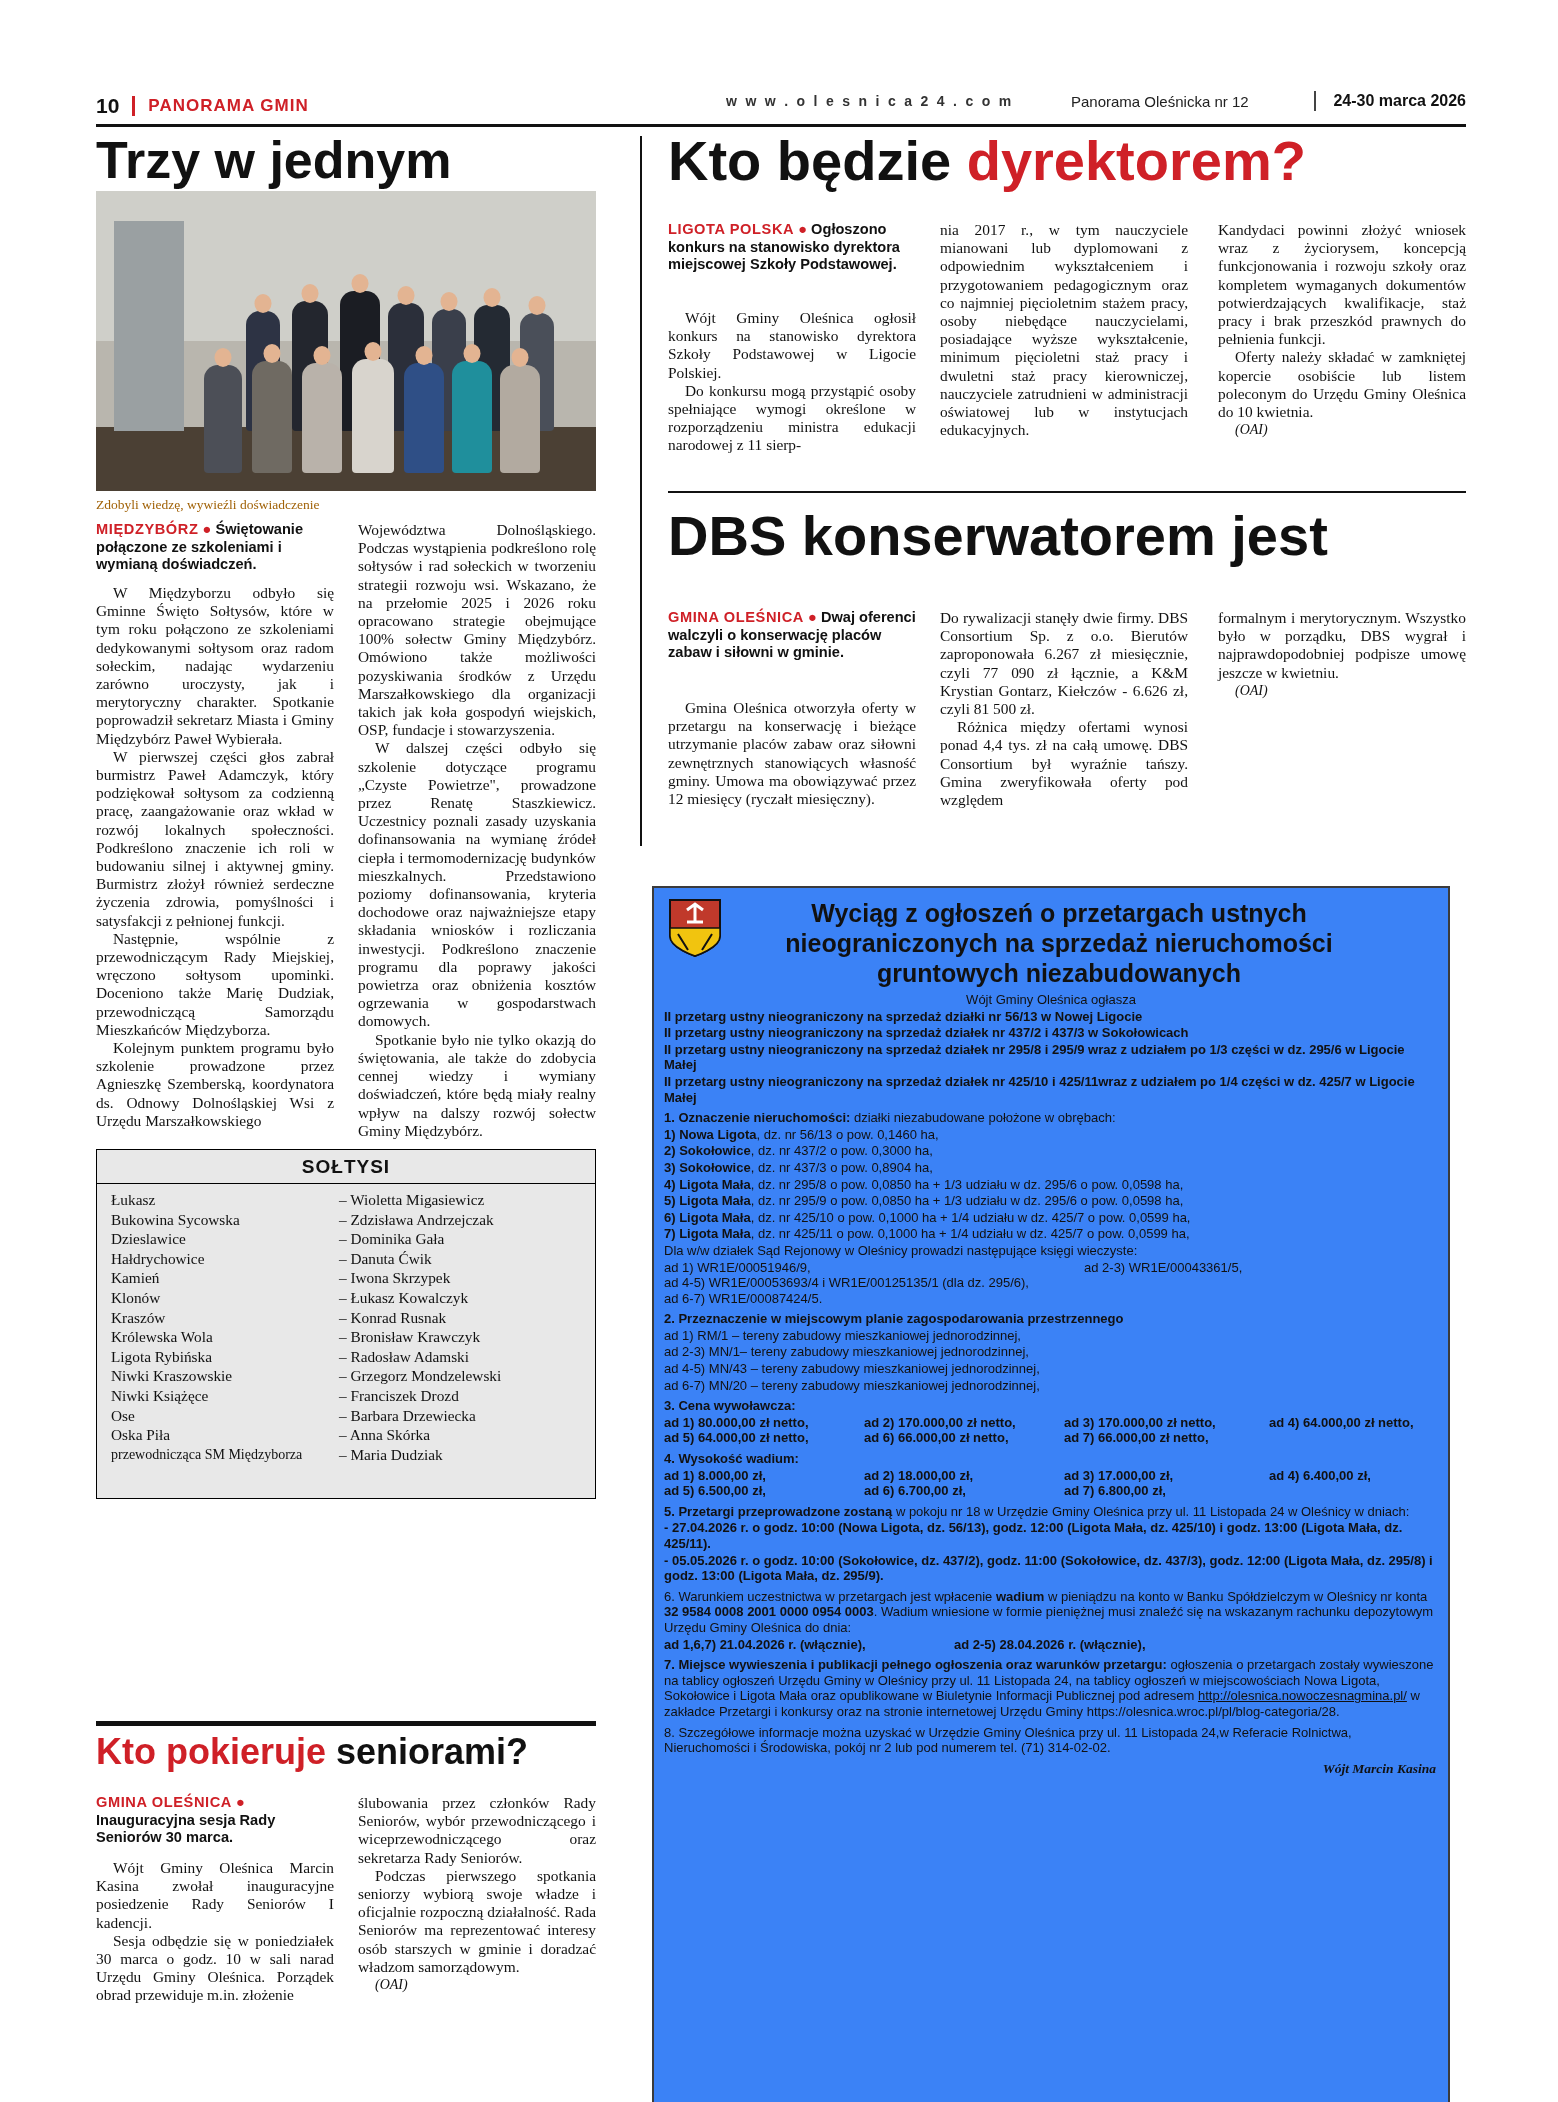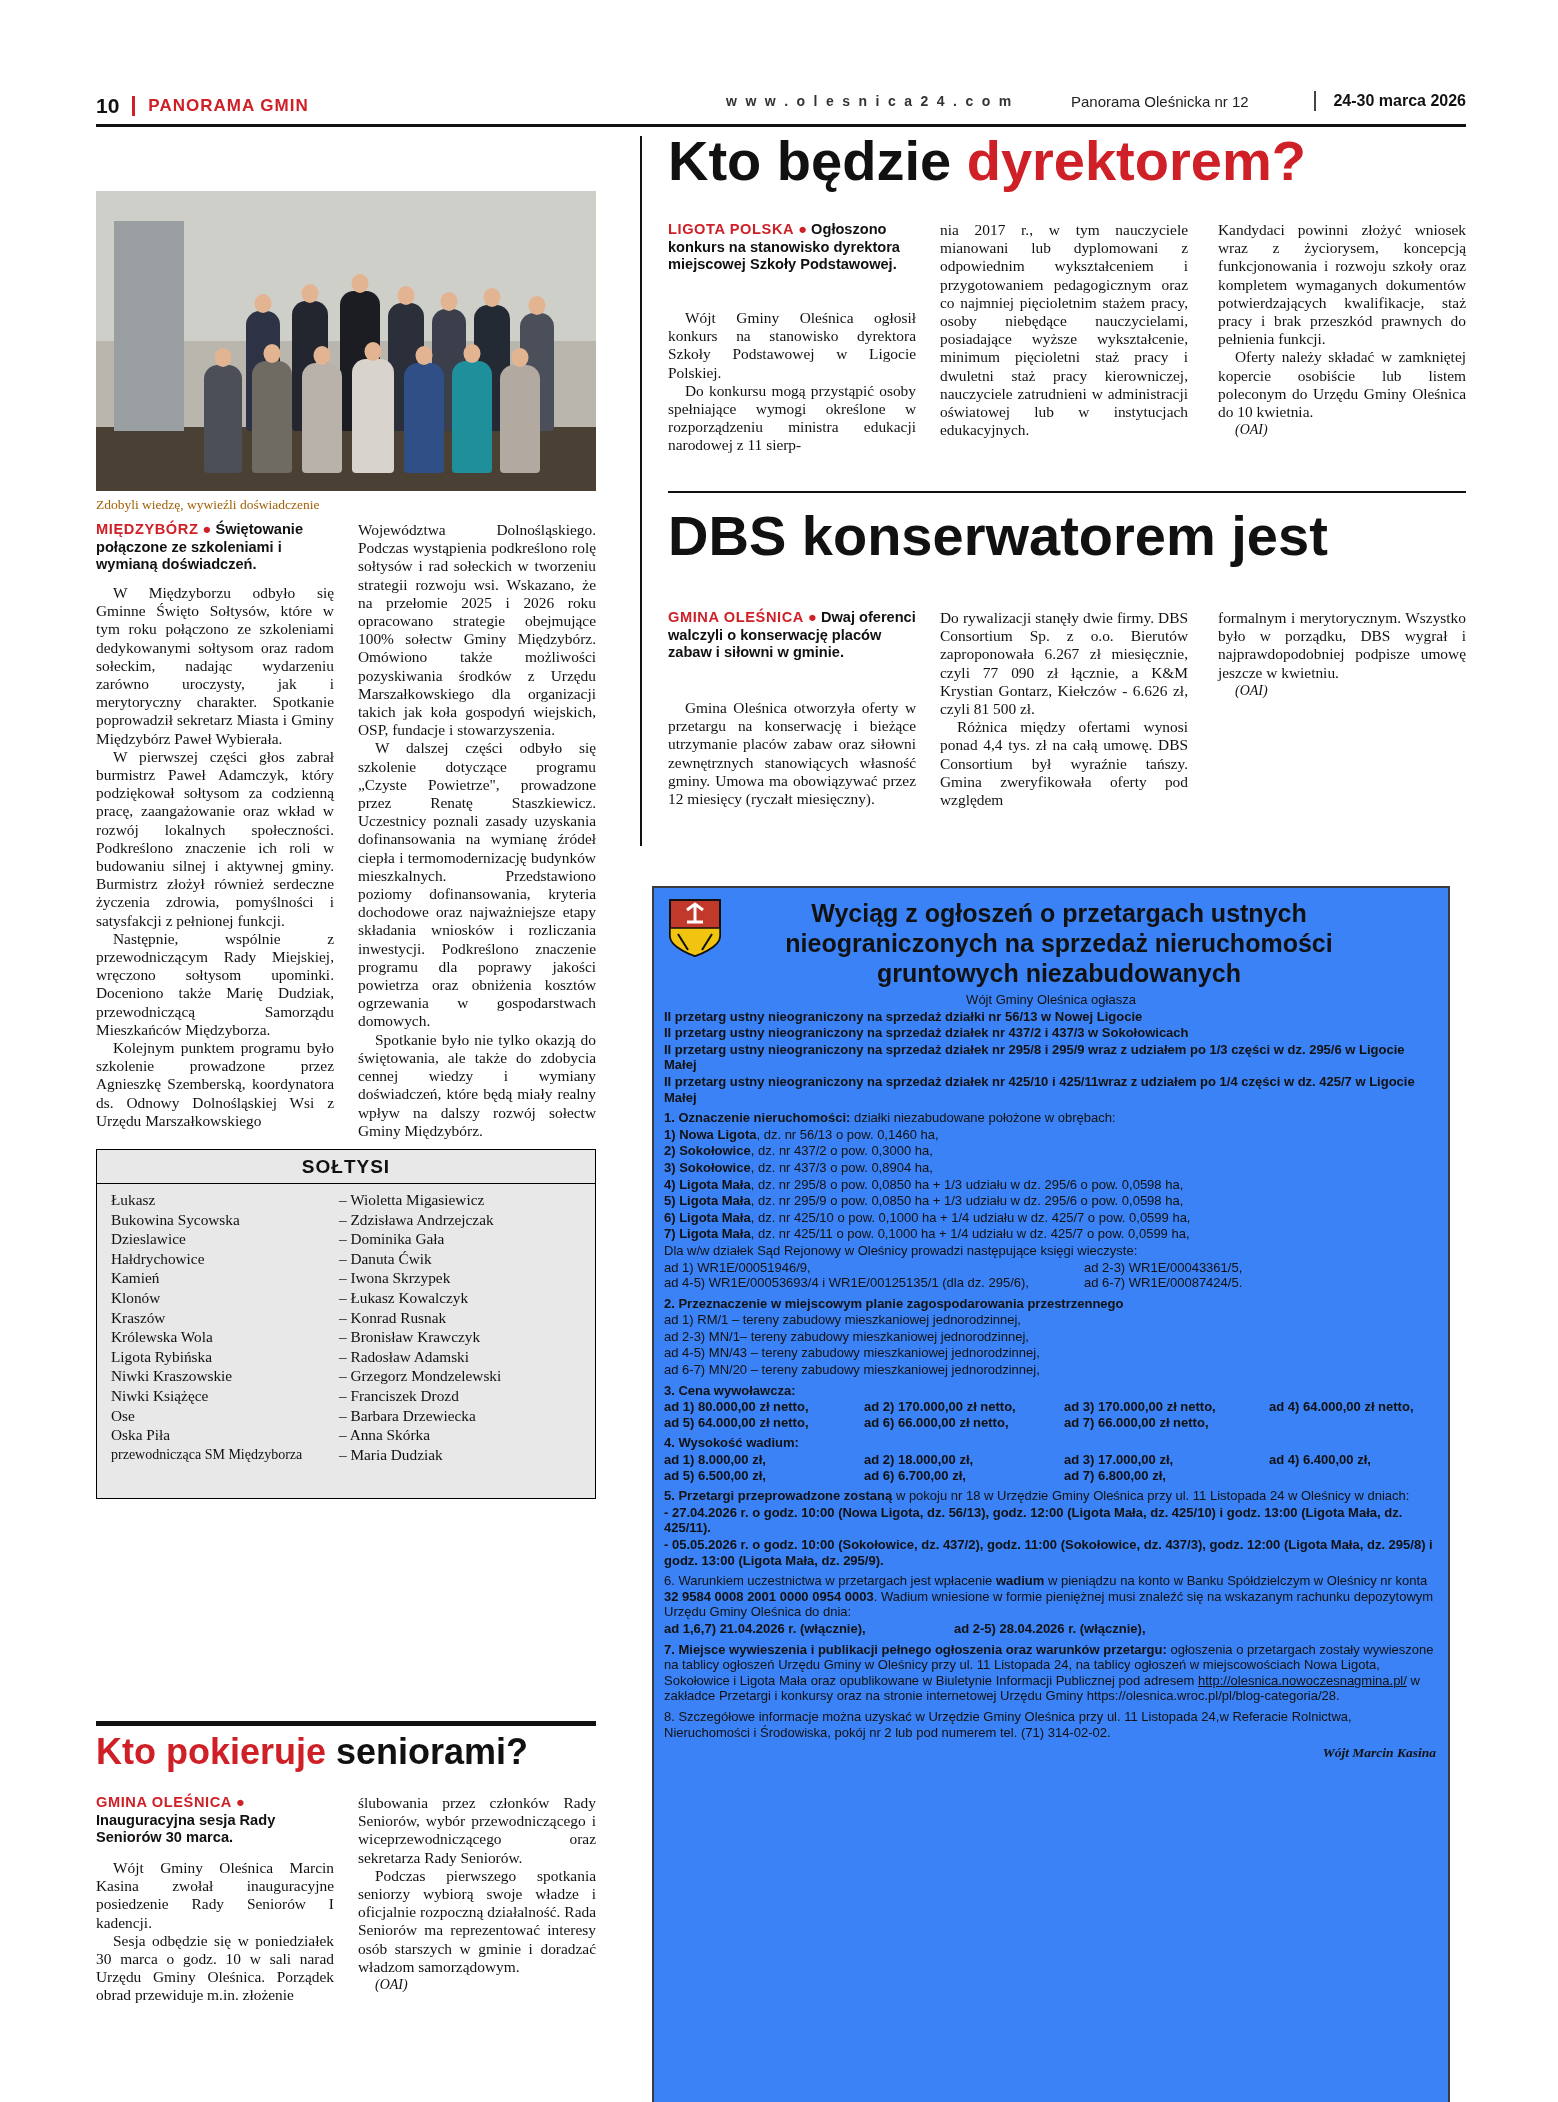--- a/index.html
+++ b/index.html
@@ -118,6 +118,7 @@
   </div>
   <div class="rule-top"></div>
 
+  <h1 class="head" style="position:absolute;left:96px;top:105px;width:520px;font-size:52px;">Trzy w jednym</h1>
 
   <div class="photo">
     <div class="wall"></div>

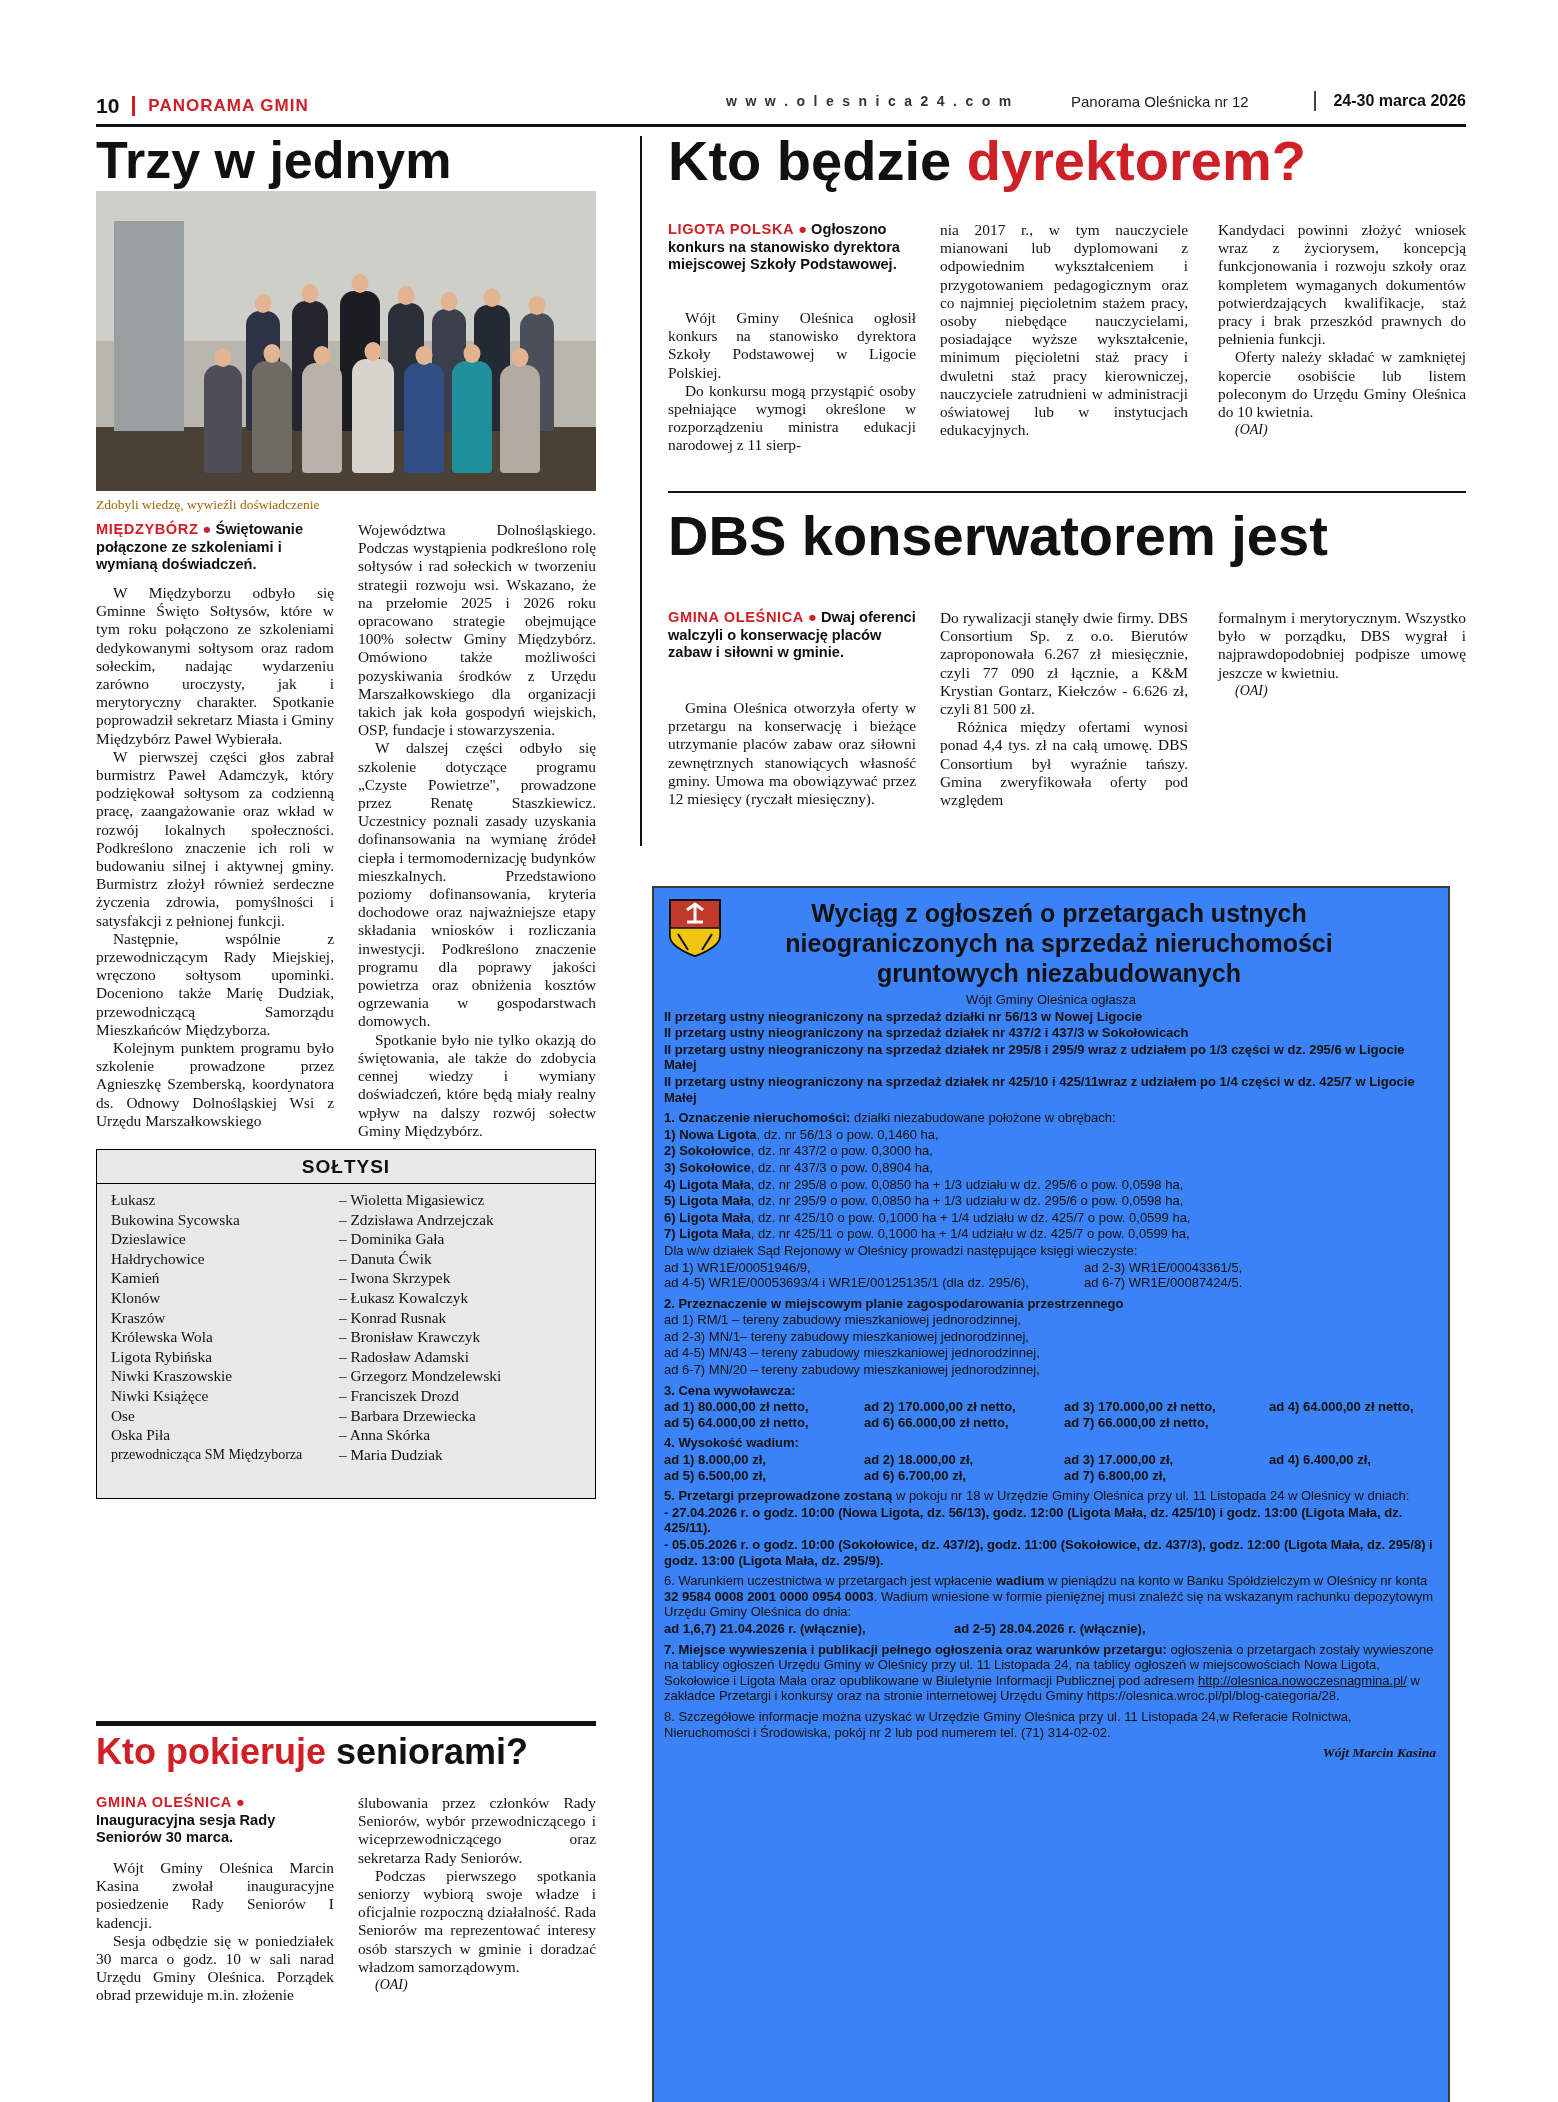--- a/index.html
+++ b/index.html
@@ -359,7 +359,7 @@
         <span style="width:420px;">ad 1) WR1E/00051946/9,</span>
         <span>ad 2-3) WR1E/00043361/5,</span>
       </div>
-      <div style="display:flex;">
+      <div style="display:flex;flex-direction:column;">
         <span style="width:420px;">ad 4-5) WR1E/00053693/4 i WR1E/00125135/1 (dla dz. 295/6),</span>
         <span>ad 6-7) WR1E/00087424/5.</span>
       </div>

